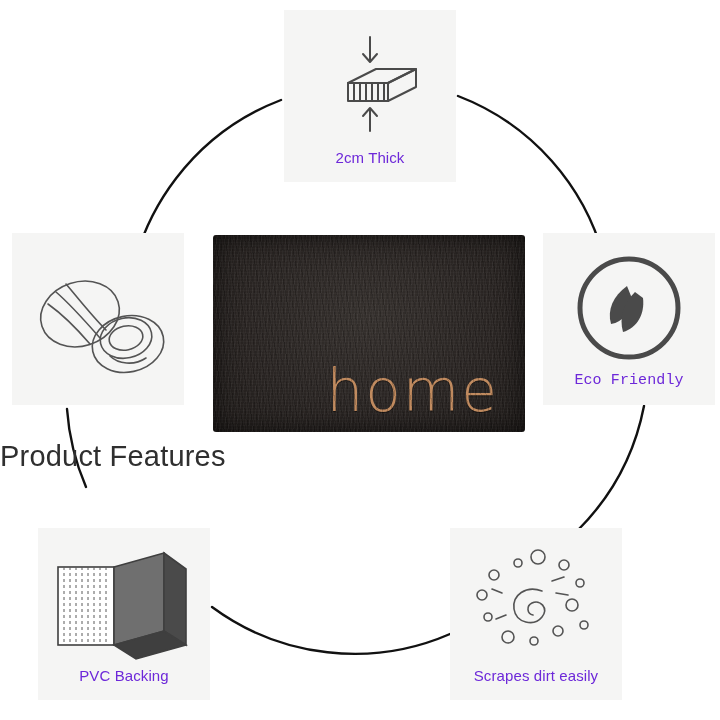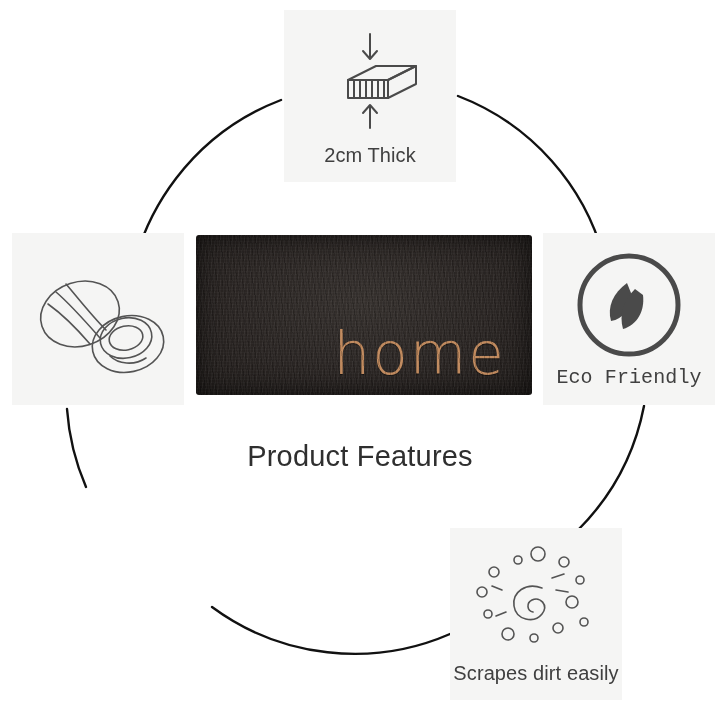--- a/index.html
+++ b/index.html
@@ -51,8 +51,8 @@
     box-sizing: border-box;
   }
   .feature .cap {
-    font-size: 20px;
-    color: #404040;
+    font-size: 15px;
+    color: #6d28d9;
     padding-bottom: 16px;
     text-align: center;
     line-height: 1.1;

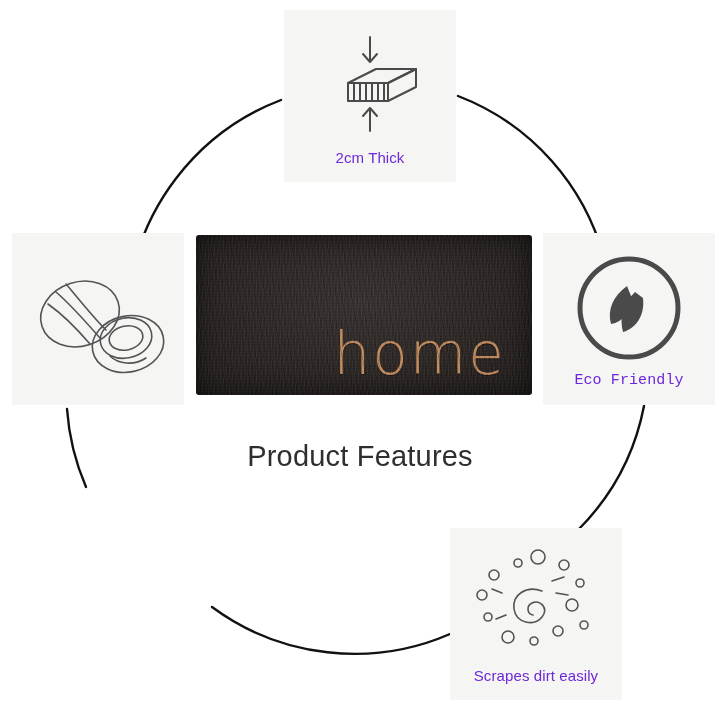--- a/index.html
+++ b/index.html
@@ -69,11 +69,10 @@
   
   #mat-wrap {
     position: absolute;
-    left: 196px;
+    left: 213px;
     top: 235px;
     width: 312px;
-    height: 160px;
-    padding-left: 24px;
+    height: 197px;
   }
   #mat {
     position: absolute;

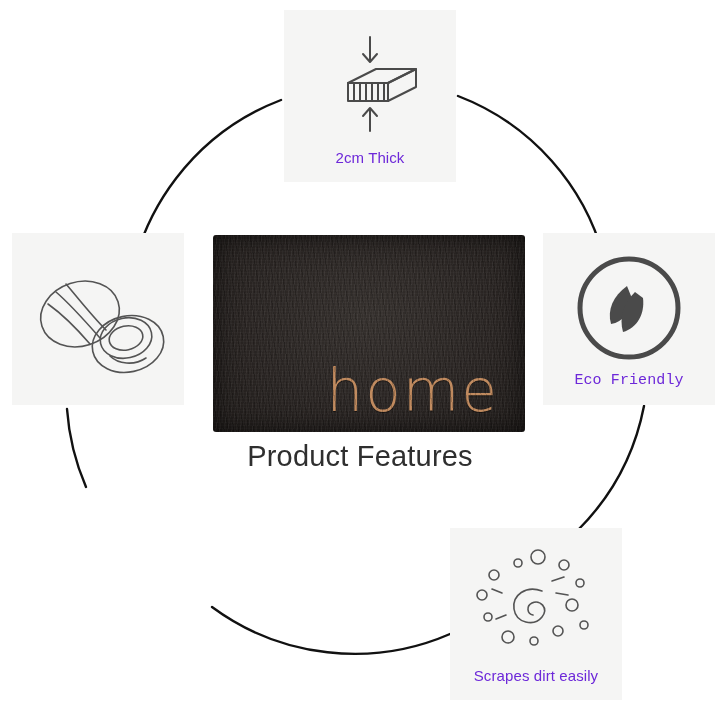--- a/index.html
+++ b/index.html
@@ -114,7 +114,6 @@
     left: 0;
     top: 440px;
     width: 720px;
-    text-align: center;
     font-size: 29px;
     color: #2f2f2f;
     letter-spacing: .2px;

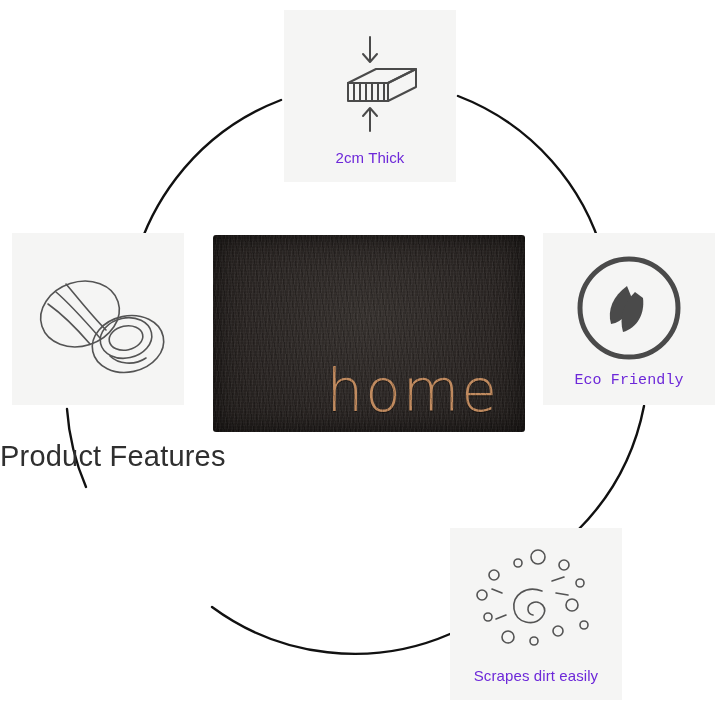--- a/index.html
+++ b/index.html
@@ -205,6 +205,29 @@
     <div class="cap">Scrapes dirt easily</div>
   </div>
 
+  <div class="feature" id="f-pvc">
+    <div class="art">
+      <svg width="144" height="116" viewBox="0 0 144 116">
+
+        <rect x="6" y="22" width="56" height="78" fill="#ffffff" stroke="#3f3f3f" stroke-width="1.6"></rect>
+        <g stroke="#5a5a5a" stroke-width="1" stroke-dasharray="3 3">
+          <path d="M12 22 V100"></path>
+            <path d="M18 22 V100"></path>
+            <path d="M24 22 V100"></path>
+          <path d="M30 22 V100"></path>
+            <path d="M36 22 V100"></path>
+            <path d="M42 22 V100"></path>
+          <path d="M48 22 V100"></path>
+            <path d="M54 22 V100"></path>
+        </g>
+
+        <path d="M62 22 L112 8 L112 86 L62 100 Z" fill="#6f6f6f" stroke="#3f3f3f" stroke-width="1.6"></path>
+        <path d="M112 8 L134 24 L134 100 L112 86 Z" fill="#4a4a4a" stroke="#3f3f3f" stroke-width="1.6"></path>
+        <path d="M62 100 L112 86 L134 100 L84 114 Z" fill="#3f3f3f" stroke="#3f3f3f" stroke-width="1.6"></path>
+      </svg>
+    </div>
+    <div class="cap">PVC Backing</div>
+  </div>
 
   <div class="feature" id="f-coconut">
     <div class="art">

